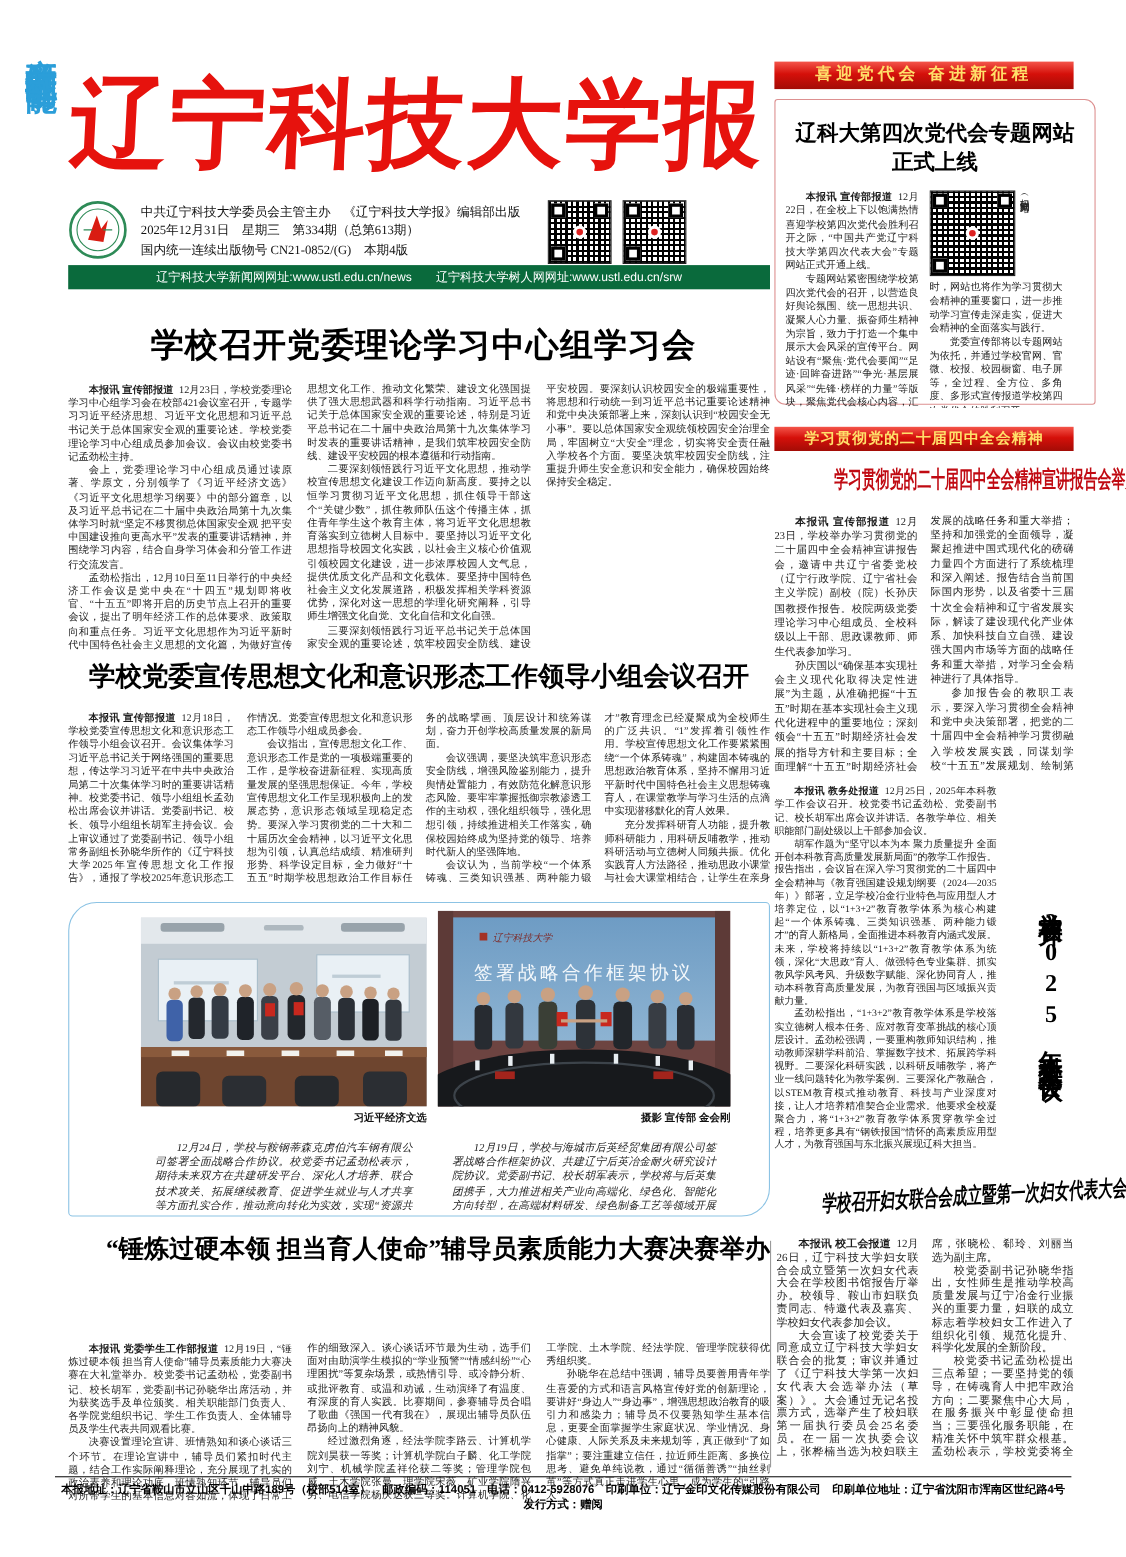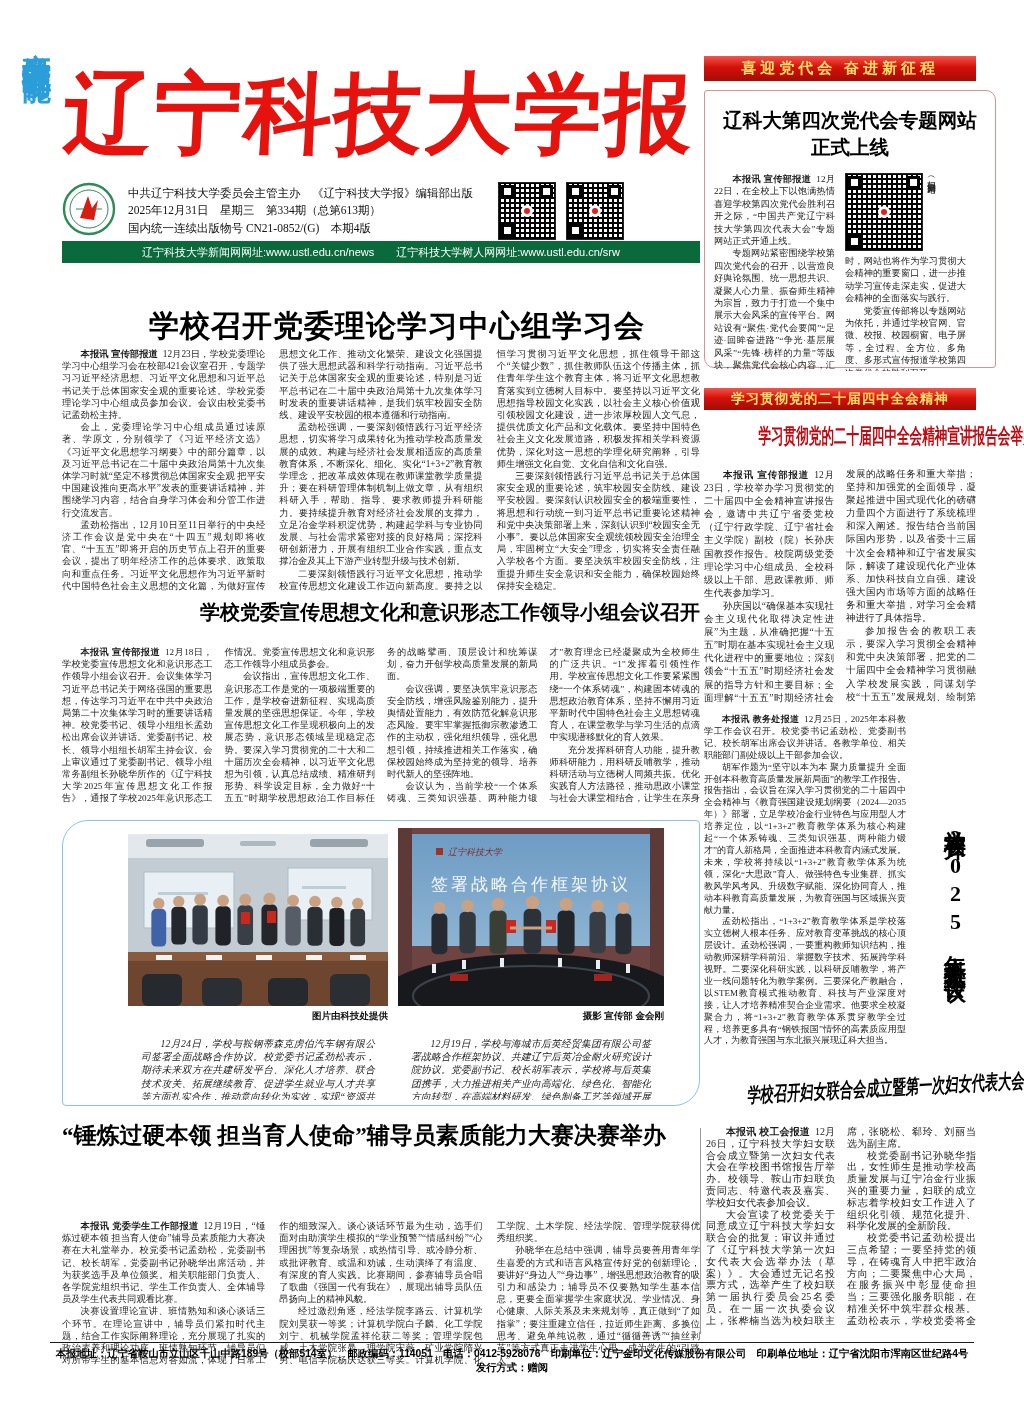--- a/index.html
+++ b/index.html
@@ -135,7 +135,7 @@
     </div>
   </div>
 
-  <h1 class="abs ha hs" style="margin:16px">学校召开党委理论学习中心组学习会</h1>
+  <h1 class="abs ha hs" style="margin:4px">学校召开党委理论学习中心组学习会</h1>
   <div class="abs body cols3 jt" style="left:62px;top:348px;width:638px;height:246px;">
     <p class="para"><strong class="byline">本报讯 宣传部报道</strong><span>12月23日，学校党委理论学习中心组学习会在校部421会议室召开，专题学习习近平经济思想、习近平文化思想和习近平总书记关于总体国家安全观的重要论述。学校党委理论学习中心组成员参加会议。会议由校党委书记孟劲松主持。</span></p>
     <p class="para">会上，党委理论学习中心组成员通过读原著、学原文，分别领学了《习近平经济文选》《习近平文化思想学习纲要》中的部分篇章，以及习近平总书记在二十届中央政治局第十九次集体学习时就“坚定不移贯彻总体国家安全观 把平安中国建设推向更高水平”发表的重要讲话精神，并围绕学习内容，结合自身学习体会和分管工作进行交流发言。</p>

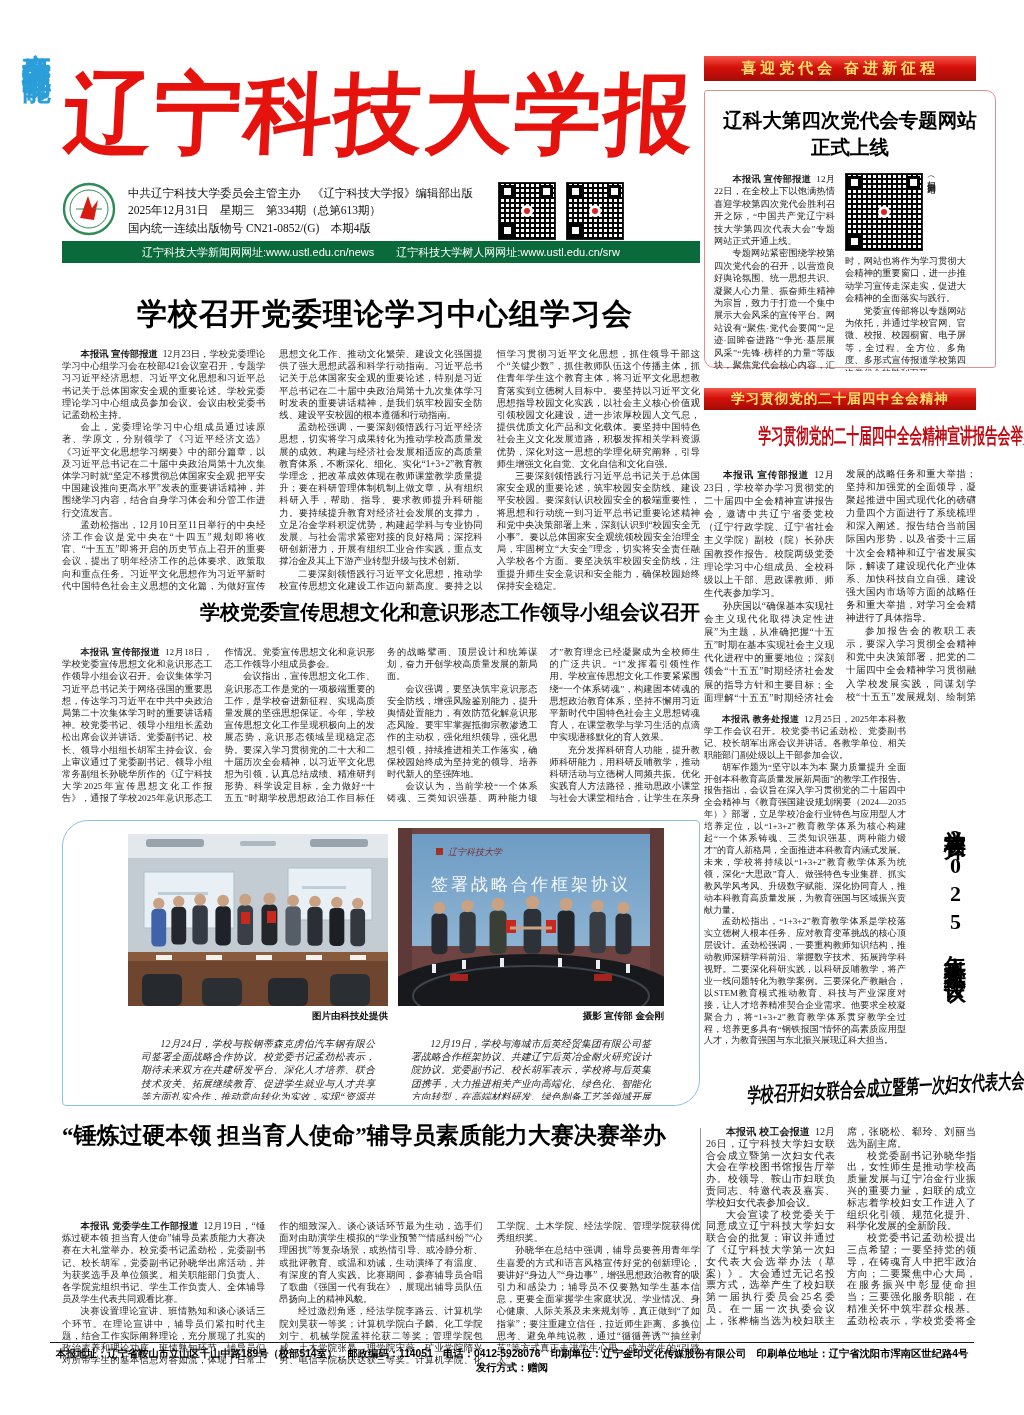--- a/index.html
+++ b/index.html
@@ -140,7 +140,6 @@
     <p class="para"><strong class="byline">本报讯 宣传部报道</strong><span>12月23日，学校党委理论学习中心组学习会在校部421会议室召开，专题学习习近平经济思想、习近平文化思想和习近平总书记关于总体国家安全观的重要论述。学校党委理论学习中心组成员参加会议。会议由校党委书记孟劲松主持。</span></p>
     <p class="para">会上，党委理论学习中心组成员通过读原著、学原文，分别领学了《习近平经济文选》《习近平文化思想学习纲要》中的部分篇章，以及习近平总书记在二十届中央政治局第十九次集体学习时就“坚定不移贯彻总体国家安全观 把平安中国建设推向更高水平”发表的重要讲话精神，并围绕学习内容，结合自身学习体会和分管工作进行交流发言。</p>
     <p class="para">孟劲松指出，12月10日至11日举行的中央经济工作会议是党中央在“十四五”规划即将收官、“十五五”即将开启的历史节点上召开的重要会议，提出了明年经济工作的总体要求、政策取向和重点任务。习近平文化思想作为习近平新时代中国特色社会主义思想的文化篇，为做好宣传思想文化工作、推动文化繁荣、建设文化强国提供了强大思想武器和科学行动指南。习近平总书记关于总体国家安全观的重要论述，特别是习近平总书记在二十届中央政治局第十九次集体学习时发表的重要讲话精神，是我们筑牢校园安全防线、建设平安校园的根本遵循和行动指南。</p>
-    <p class="para">孟劲松强调，一要深刻领悟践行习近平经济思想，切实将学习成果转化为推动学校高质量发展的成效。构建与经济社会发展相适应的高质量教育体系，不断深化、细化、实化“1+3+2”教育教学理念，把改革成效体现在教师课堂教学质量提升；要在科研管理体制机制上做文章，从有组织科研入手，帮助、指导、要求教师提升科研能力。要持续提升教育对经济社会发展的支撑力，立足冶金学科积淀优势，构建起学科与专业协同发展、与社会需求紧密对接的良好格局；深挖科研创新潜力，开展有组织工业合作实践，重点支撑冶金及其上下游产业转型升级与技术创新。</p>
     <p class="para">二要深刻领悟践行习近平文化思想，推动学校宣传思想文化建设工作迈向新高度。要持之以恒学习贯彻习近平文化思想，抓住领导干部这个“关键少数”，抓住教师队伍这个传播主体，抓住青年学生这个教育主体，将习近平文化思想教育落实到立德树人目标中。要坚持以习近平文化思想指导校园文化实践，以社会主义核心价值观引领校园文化建设，进一步浓厚校园人文气息，提供优质文化产品和文化载体。要坚持中国特色社会主义文化发展道路，积极发挥相关学科资源优势，深化对这一思想的学理化研究阐释，引导师生增强文化自觉、文化自信和文化自强。</p>
     <p class="para">三要深刻领悟践行习近平总书记关于总体国家安全观的重要论述，筑牢校园安全防线、建设平安校园。要深刻认识校园安全的极端重要性，将思想和行动统一到习近平总书记重要论述精神和党中央决策部署上来，深刻认识到“校园安全无小事”。要以总体国家安全观统领校园安全治理全局，牢固树立“大安全”理念，切实将安全责任融入学校各个方面。要坚决筑牢校园安全防线，注重提升师生安全意识和安全能力，确保校园始终保持安全稳定。</p>
   </div>

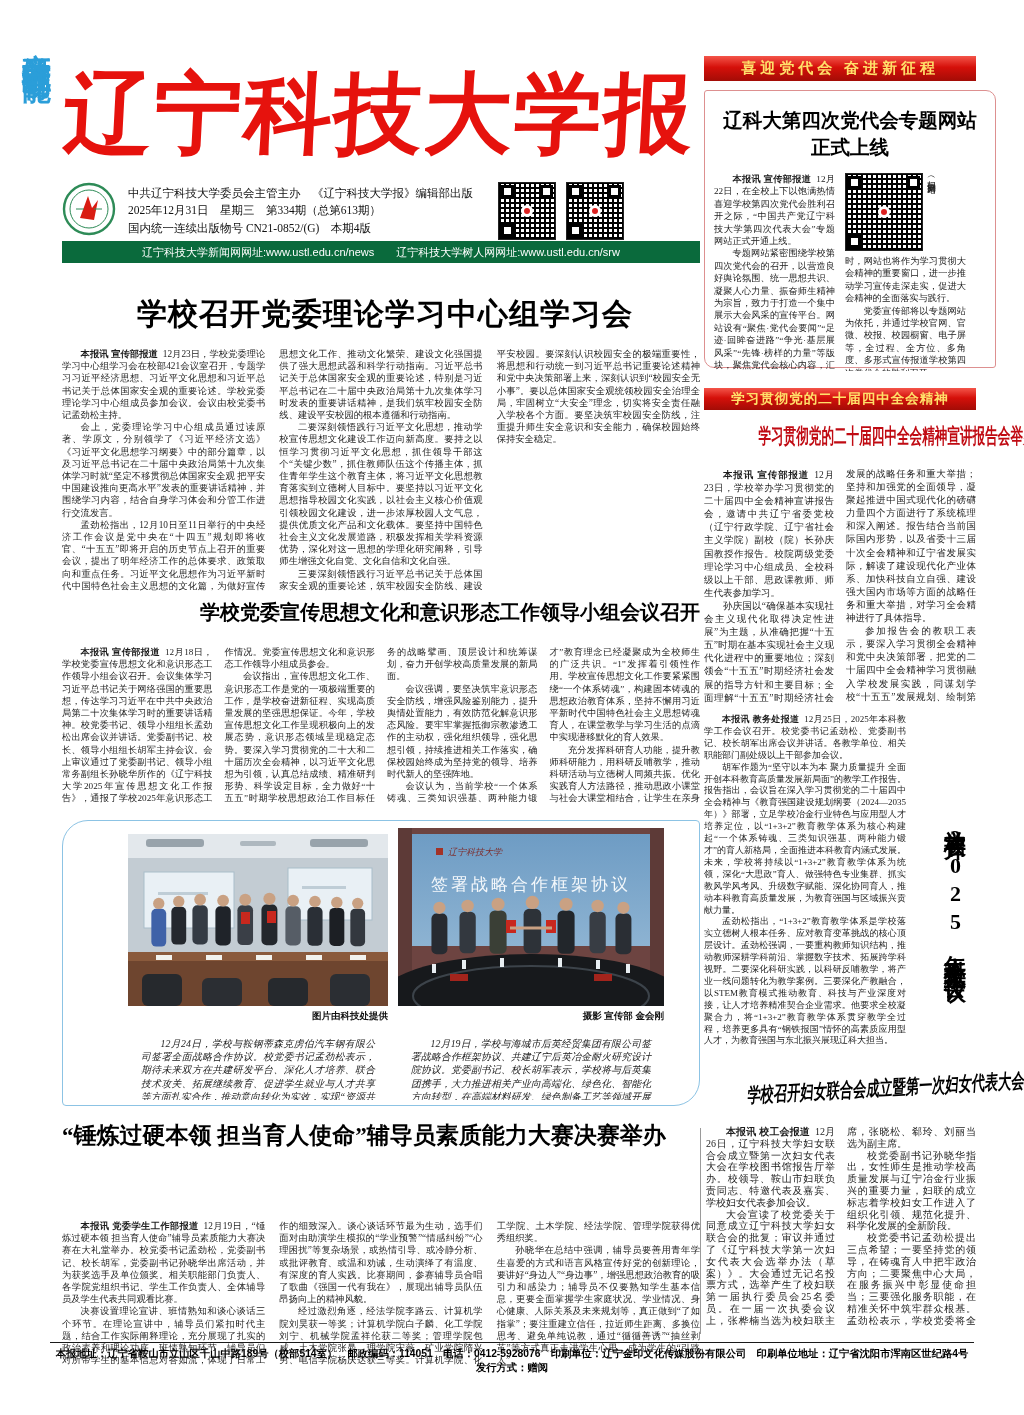--- a/index.html
+++ b/index.html
@@ -46,7 +46,7 @@
   .cols4{column-count:4;column-gap:12px;font-size:9.2px;}
   .cols2{column-count:2;column-gap:12px;}
   .ha{left:62px;top:290px;width:638px;font-size:30px;font-weight:900;text-align:center;letter-spacing:1px;color:#000;}
-  .hb{left:62px;top:599px;width:638px;font-size:20px;font-weight:bold;text-align:right;color:#000;}
+  .hb{left:62px;top:599px;width:638px;font-size:24px;font-weight:bold;text-align:center;color:#000;}
   .hf2{left:62px;top:1120px;width:638px;font-size:23px;font-weight:bold;text-align:left;color:#000;}
   .hc{left:704px;top:416px;width:272px;height:40px;line-height:40px;font-size:21px;font-weight:bold;
       color:#c00a12;white-space:nowrap;transform:scaleX(0.60);transform-origin:50% 50%;text-align:center;}

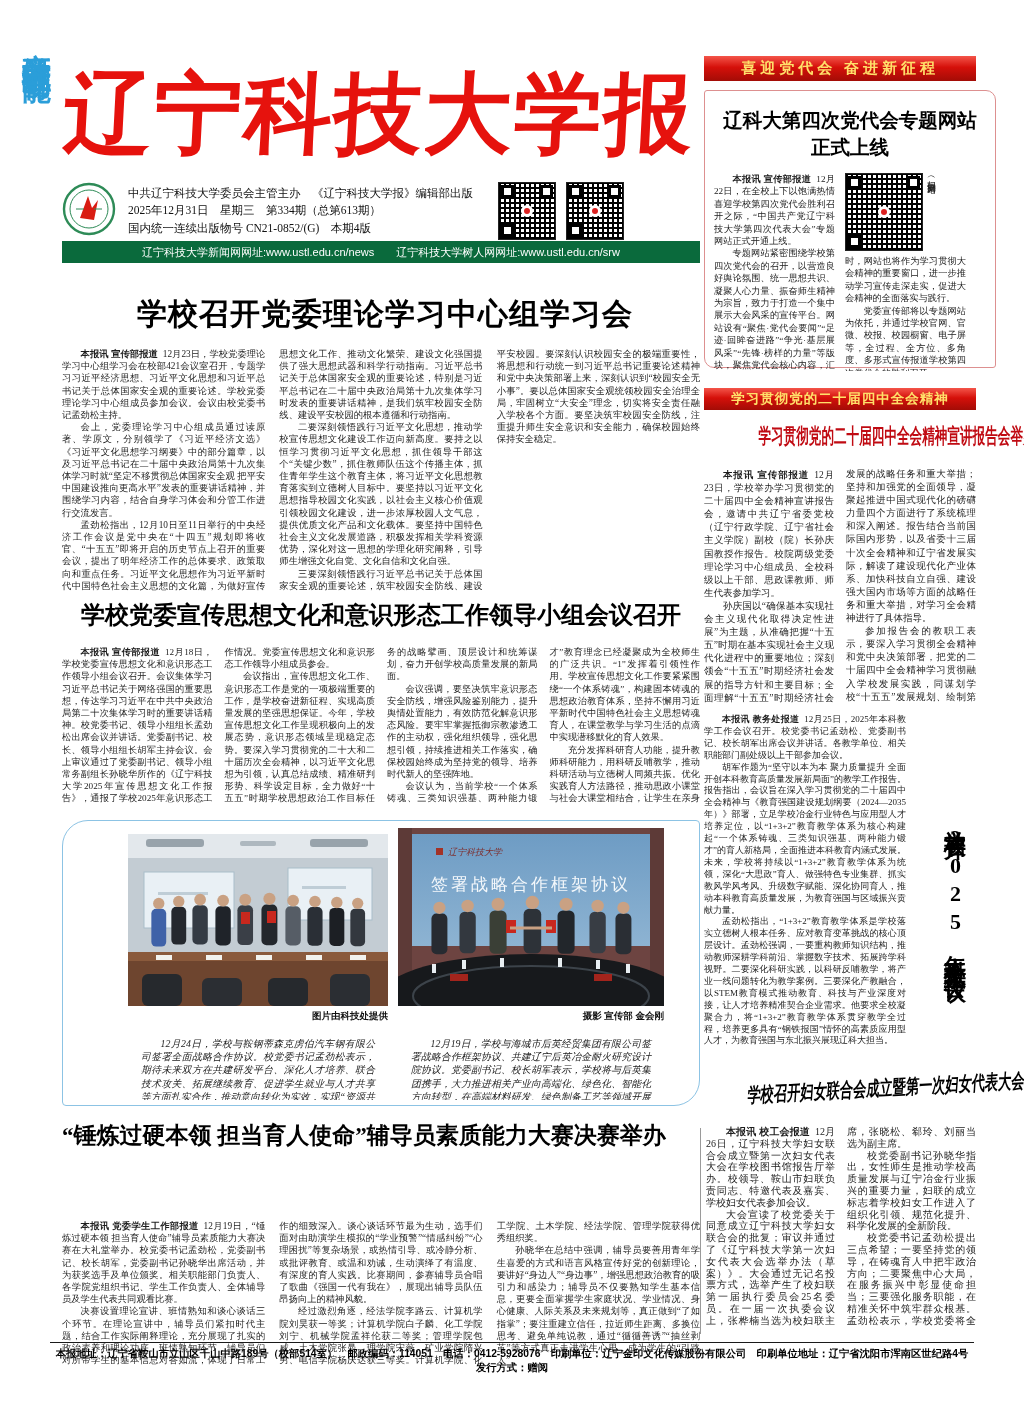--- a/index.html
+++ b/index.html
@@ -222,7 +222,7 @@
       <rect x="202" y="140" width="40" height="32" rx="6" fill="#2b2e33"></rect>
     </svg>
   </div>
-  <div class="abs cap" style="left:128px;top:1010px;width:260px;">图片由科技处提供</div>
+  <div class="abs cap" style="left:128px;top:1010px;width:260px;">习近平经济文选</div>
   <div class="abs kaiti" style="left:128px;top:1024px;width:260px;height:76px;">
     <p>12月24日，学校与鞍钢蒂森克虏伯汽车钢有限公司签署全面战略合作协议。校党委书记孟劲松表示，期待未来双方在共建研发平台、深化人才培养、联合技术攻关、拓展继续教育、促进学生就业与人才共享等方面扎实合作，推动意向转化为实效，实现“资源共享、优势互补、共赢发展”。</p>
     <p>此次战略合作是校企双方共同推动产学研深度融合的关键举措，将为辽宁振兴与钢铁产业高质量发展注入强劲动力。</p>

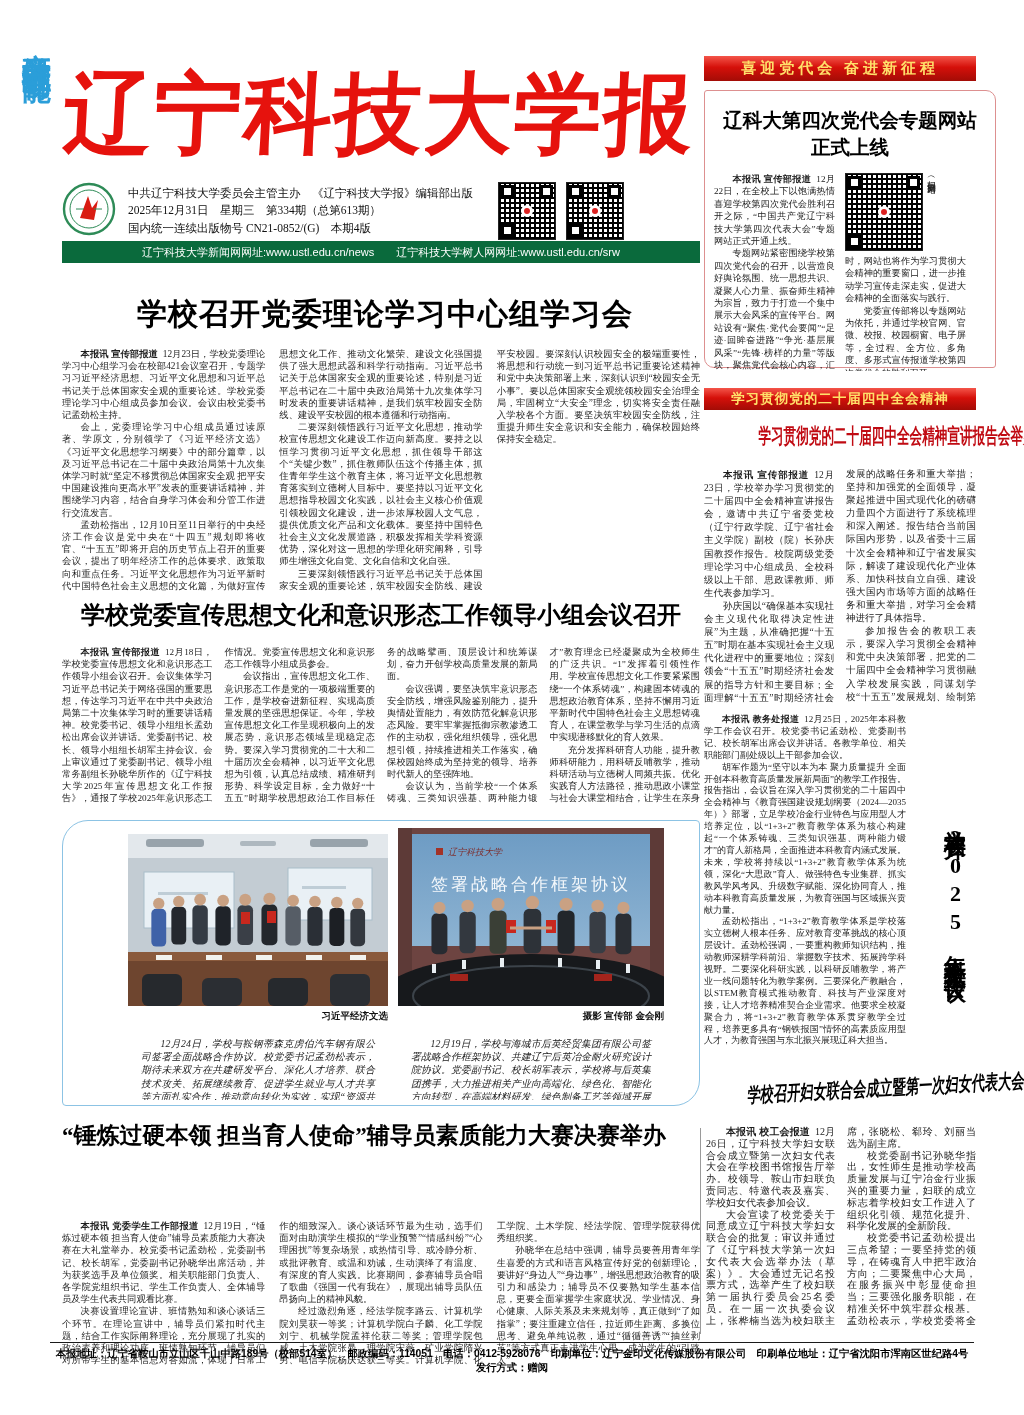--- a/index.html
+++ b/index.html
@@ -47,7 +47,7 @@
   .cols2{column-count:2;column-gap:12px;}
   .ha{left:62px;top:290px;width:638px;font-size:30px;font-weight:900;text-align:center;letter-spacing:1px;color:#000;}
   .hb{left:62px;top:599px;width:638px;font-size:24px;font-weight:bold;text-align:center;color:#000;}
-  .hf2{left:62px;top:1120px;width:638px;font-size:23px;font-weight:bold;text-align:left;color:#000;}
+  .hf2{left:62px;top:1120px;width:638px;font-size:23px;font-weight:bold;text-align:right;color:#000;}
   .hc{left:704px;top:416px;width:272px;height:40px;line-height:40px;font-size:21px;font-weight:bold;
       color:#c00a12;white-space:nowrap;transform:scaleX(0.60);transform-origin:50% 50%;text-align:center;}
   .he{left:700px;top:1070px;width:280px;height:40px;line-height:40px;font-size:20px;font-weight:bold;color:#000;

